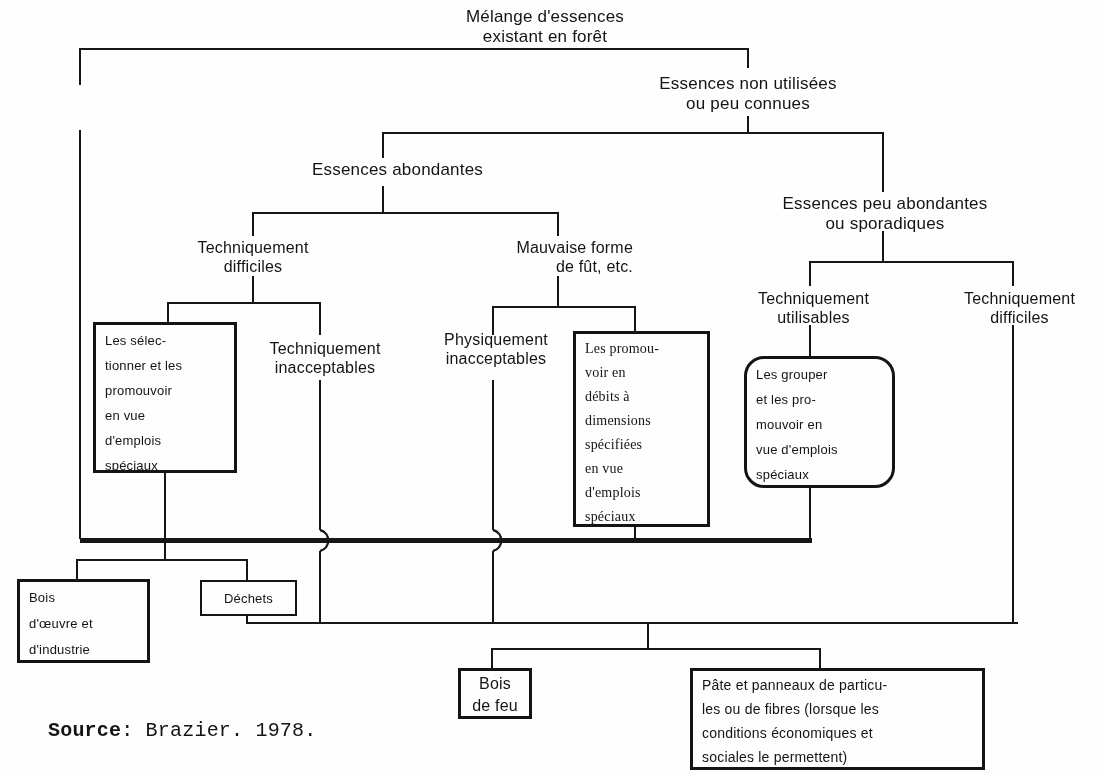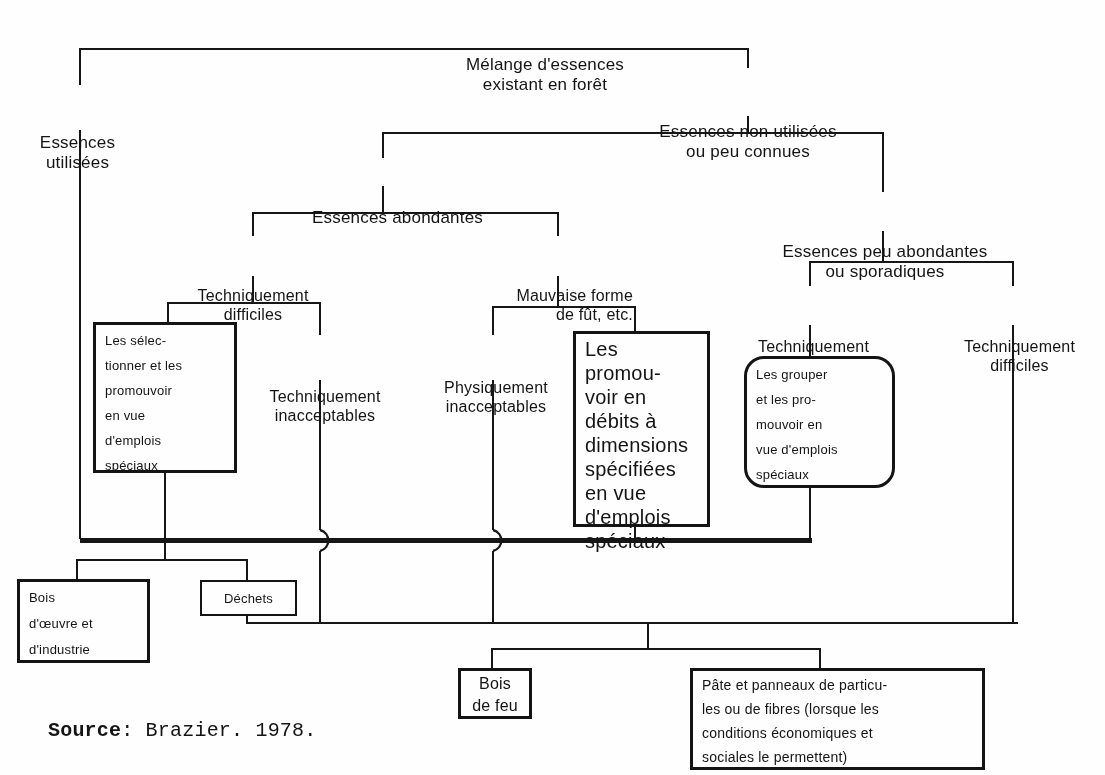--- a/index.html
+++ b/index.html
@@ -29,7 +29,6 @@
     font-size: 16px;
     line-height: 19px;
     letter-spacing: 0.2px;
-    margin-top: 48px;
   }
   .lbl.big {
     font-size: 17px;

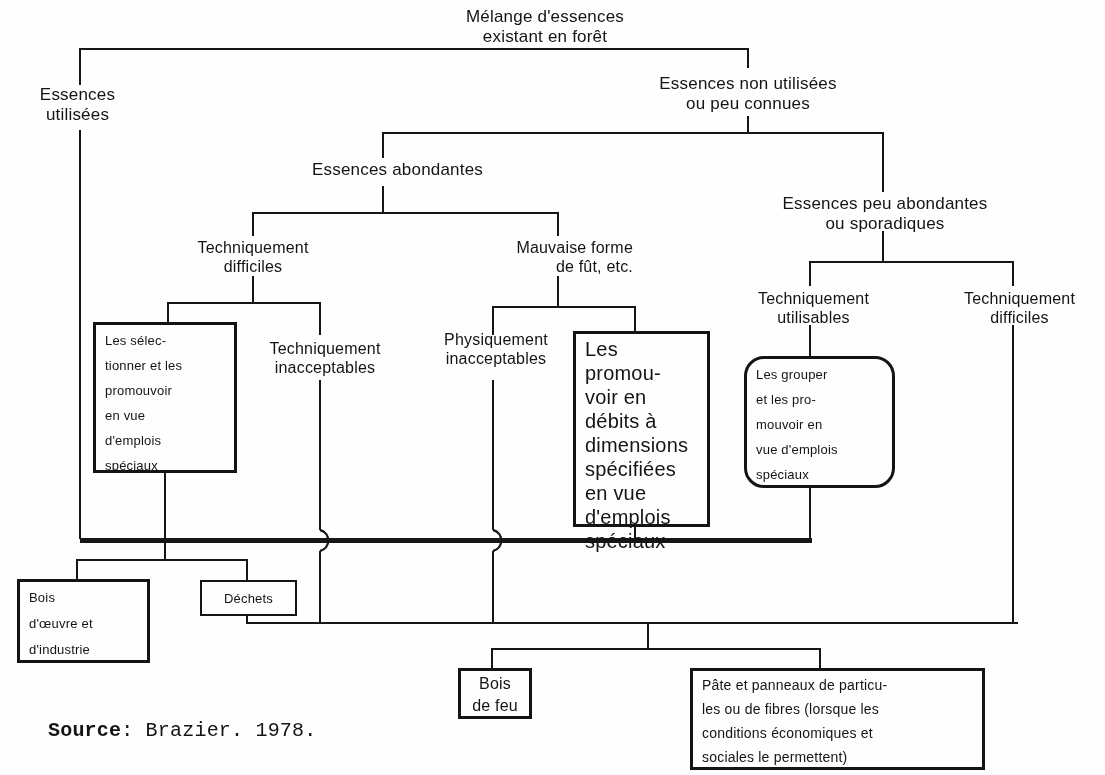--- a/index.html
+++ b/index.html
@@ -144,8 +144,6 @@
   <div class="lbl big" style="left:420px; top:7px; width:250px;">Mélange d'essences
 existant en forêt</div>
 
-  <div class="lbl big" style="left:25px; top:85px; width:105px;">Essences
-utilisées</div>
 
   <div class="lbl big" style="left:630px; top:74px; width:236px;">Essences non utilisées
 ou peu connues</div>

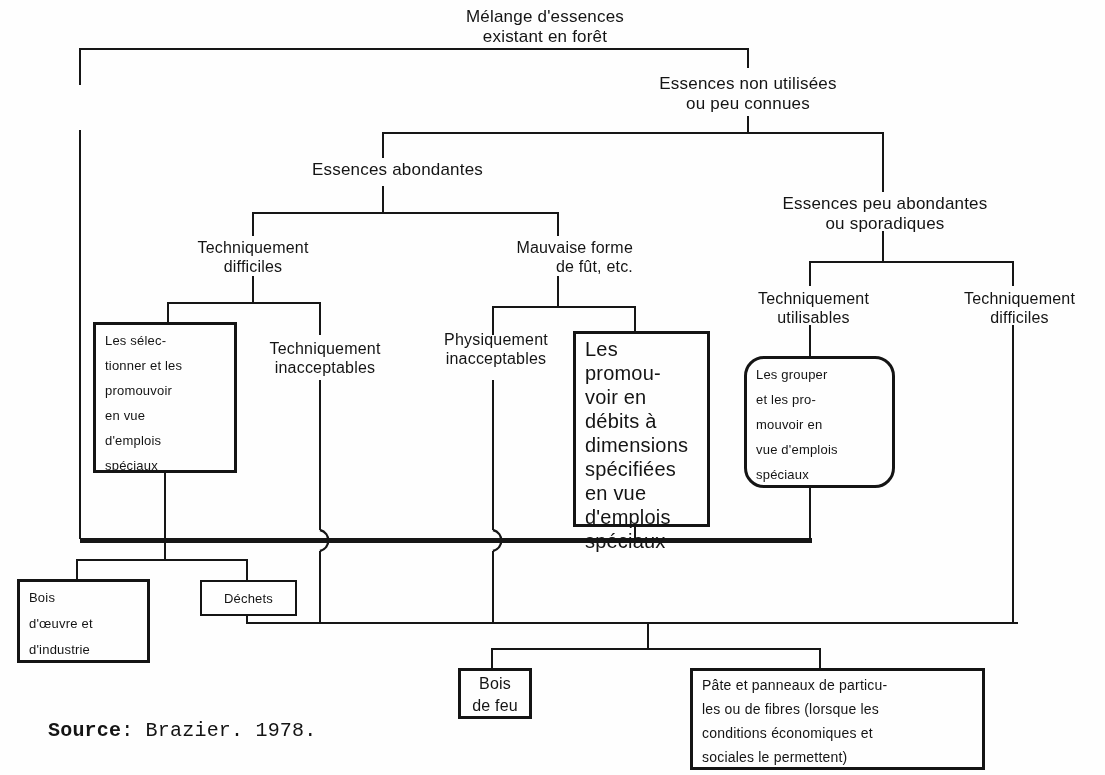--- a/index.html
+++ b/index.html
@@ -50,7 +50,7 @@
     text-align: center;
     padding: 3px 4px 0 4px;
   }
-  #box-promouvoir-debits { line-height: 24px; font-size: 20px; }
+  #box-promouvoir-debits { line-height: 24px; font-size: 14px; font-family: Liberation Serif, serif; }
   #box-grouper { line-height: 25px; border-radius: 20px; }
   #box-oeuvre { line-height: 26px; }
   #box-dechets { line-height: 28px; border-width: 2.5px; text-align: center; }

